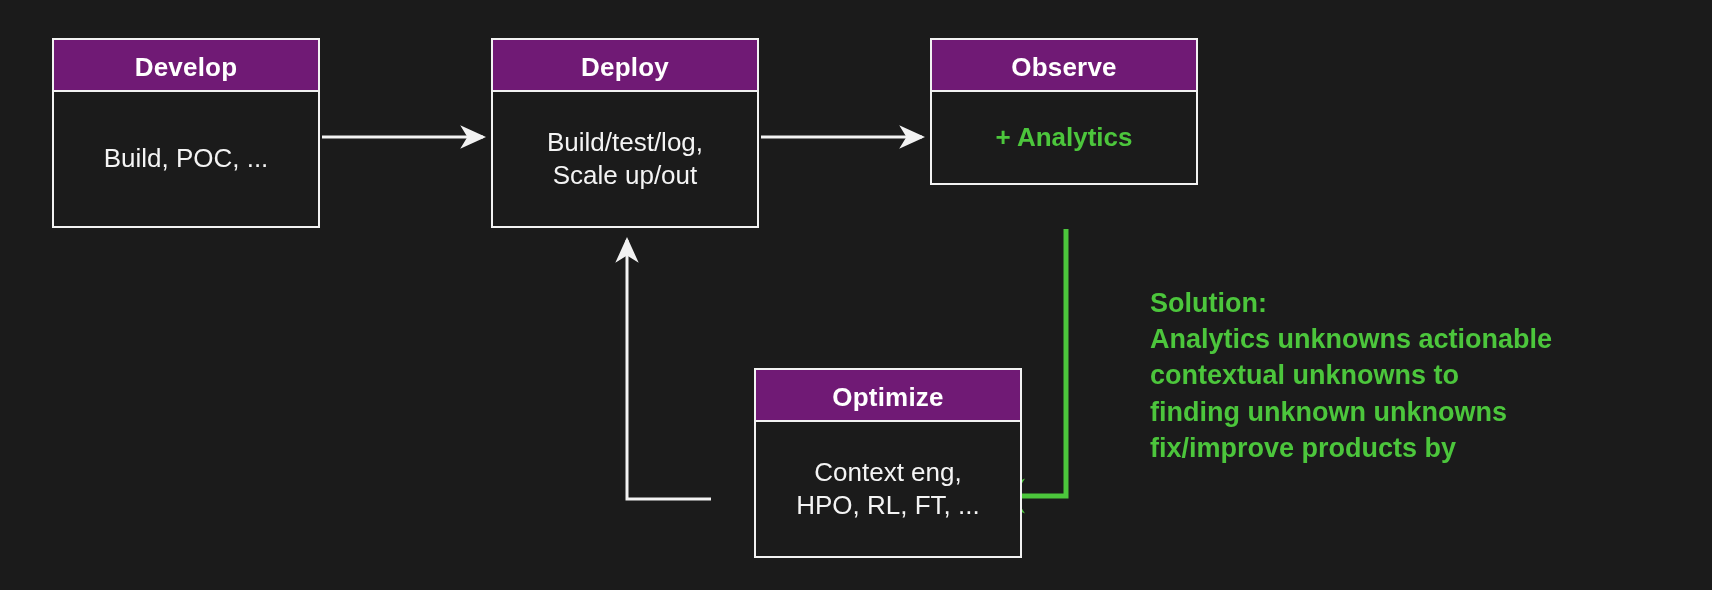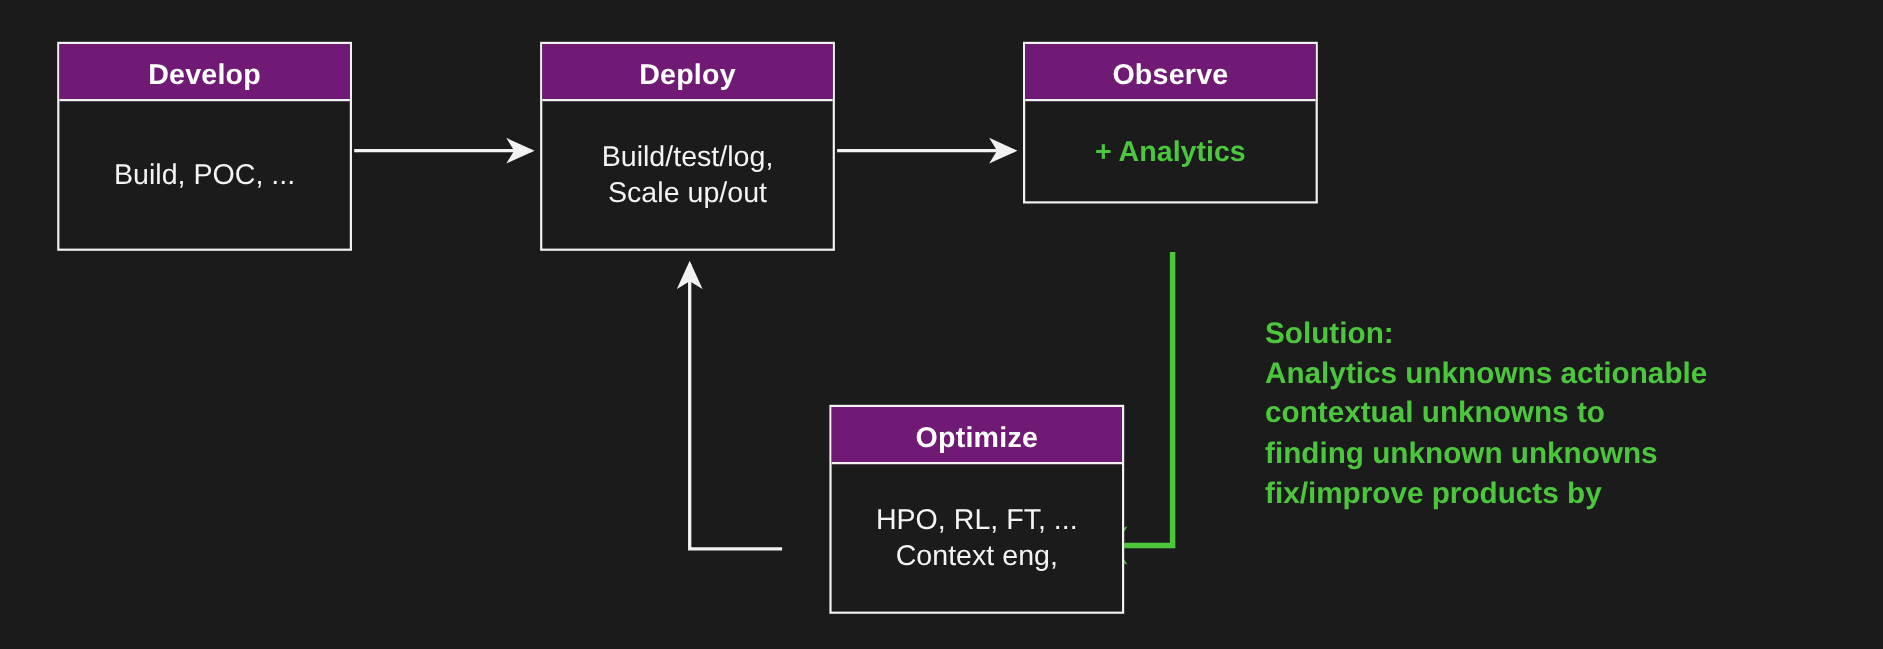--- a/index.html
+++ b/index.html
@@ -127,8 +127,8 @@
   <div class="node node-optimize">
     <div class="node-header">Optimize</div>
     <div class="node-body">
+      <span>Context eng,</span>
       <span>HPO, RL, FT, ...</span>
-      <span>Context eng,</span>
     </div>
   </div>
 

